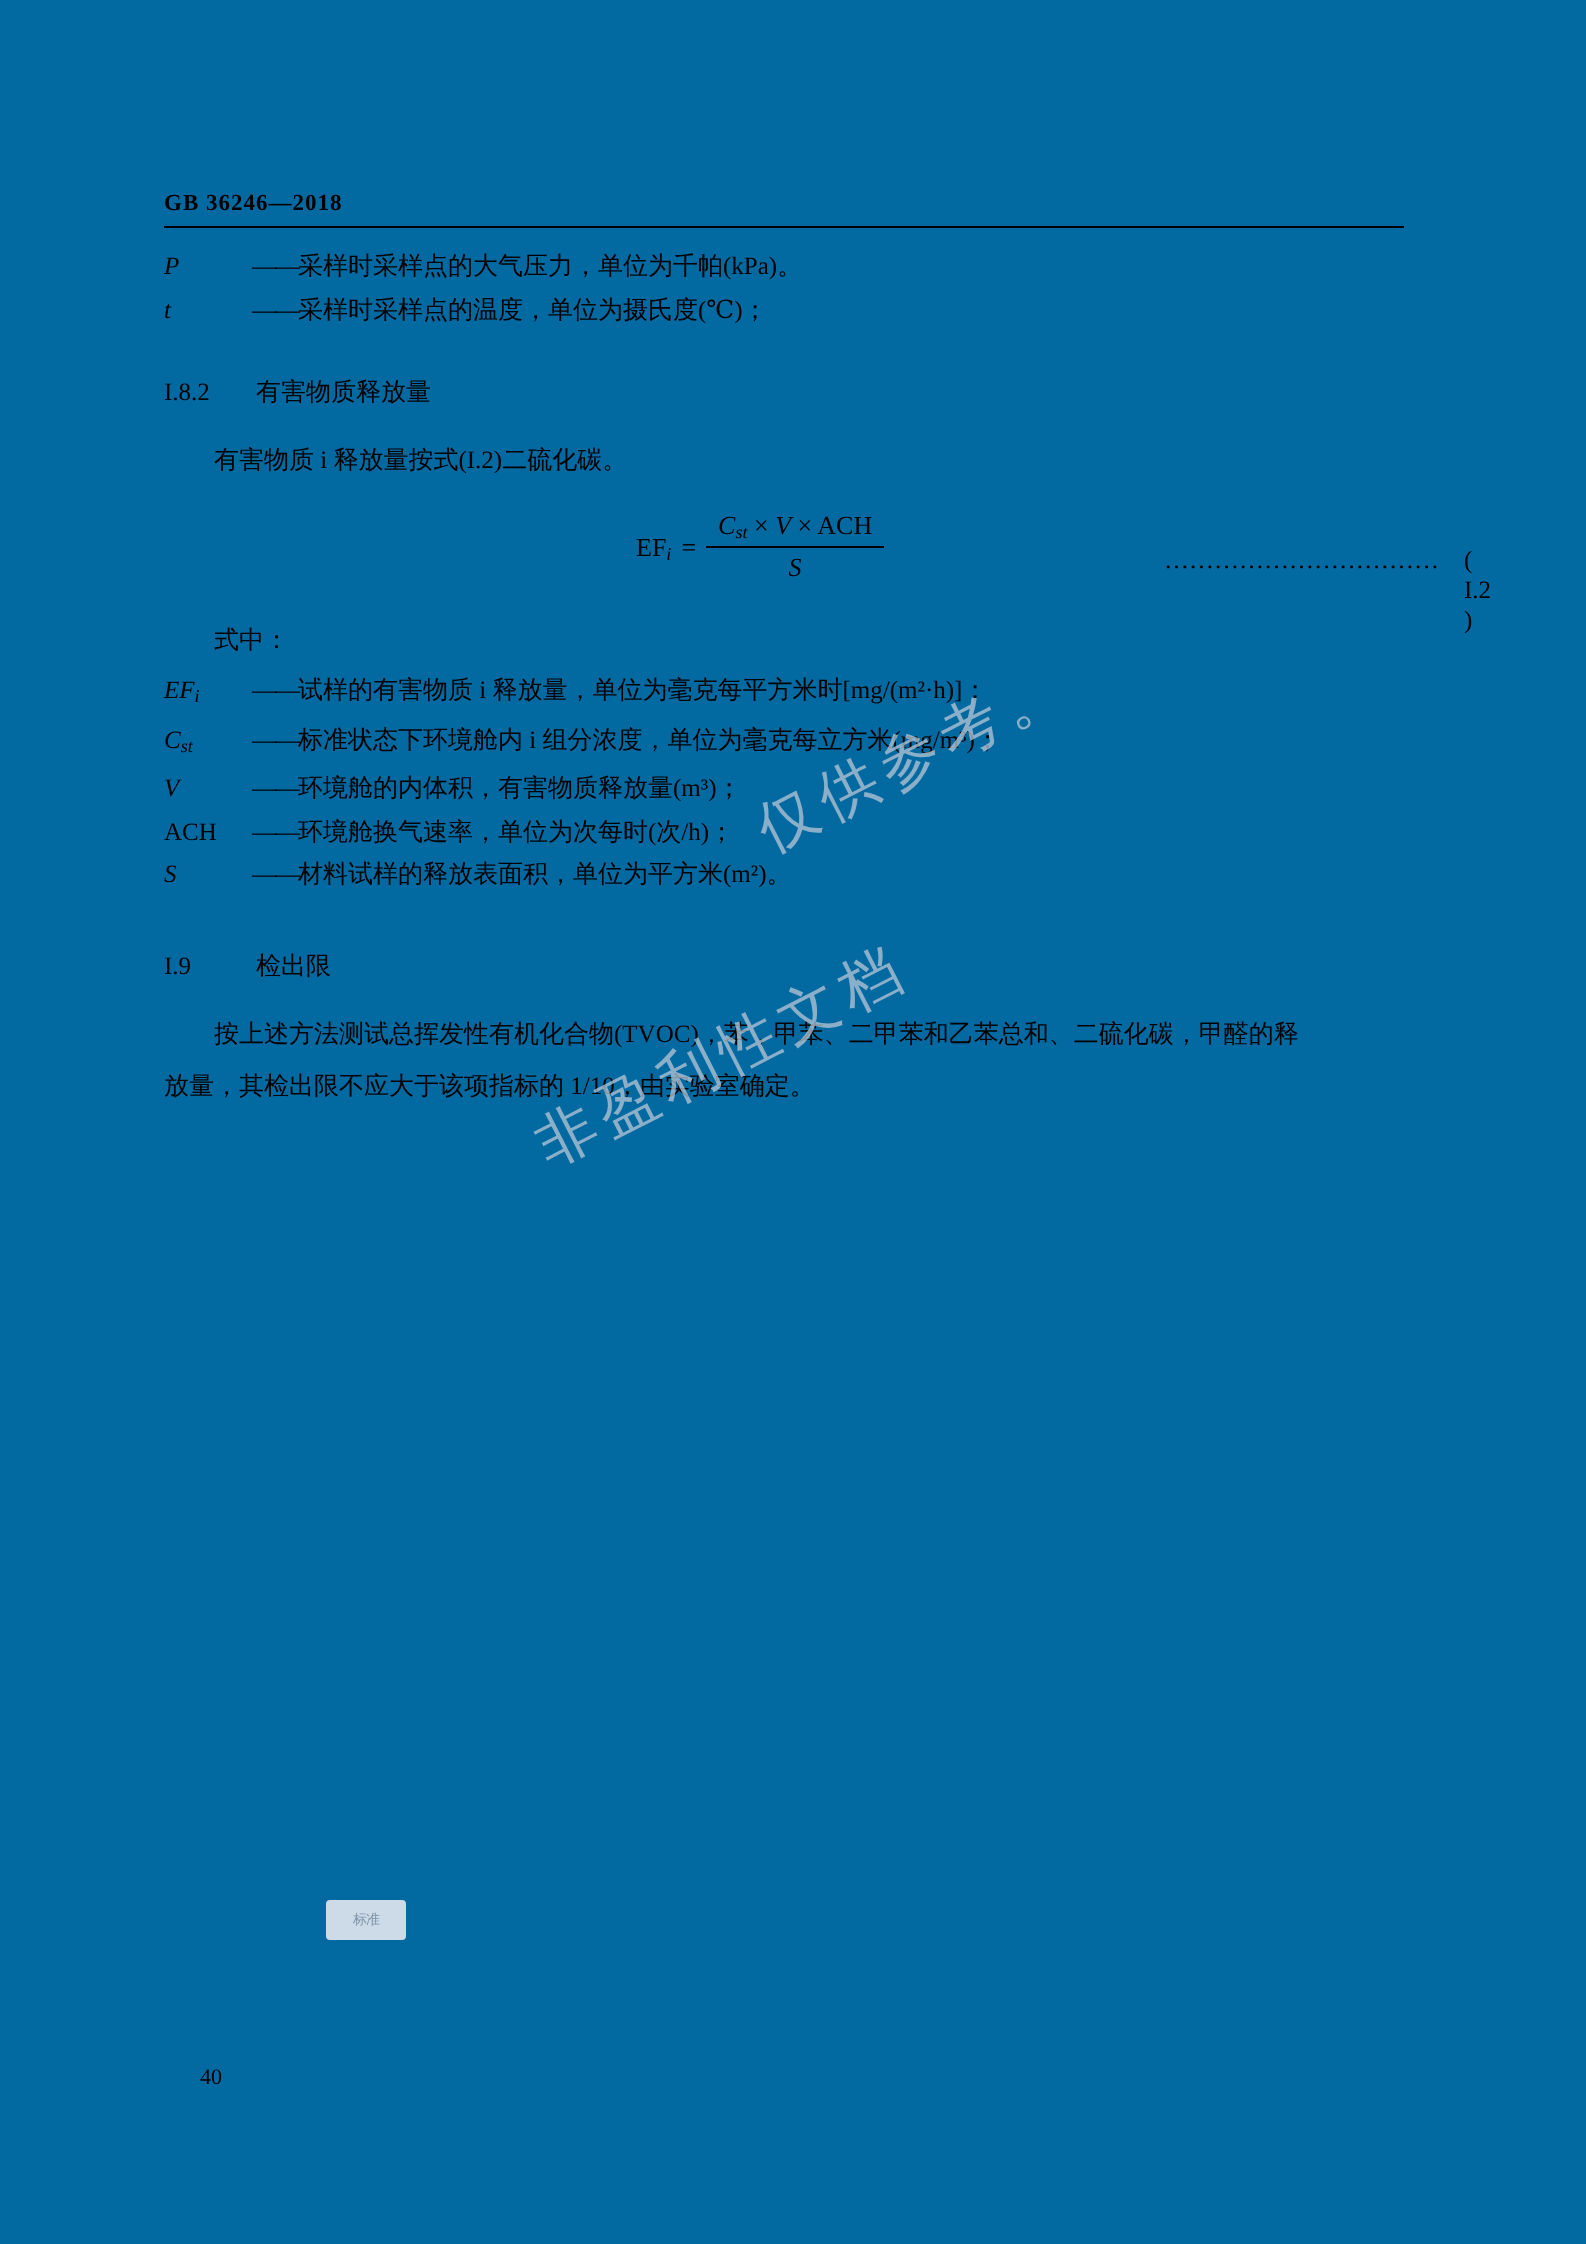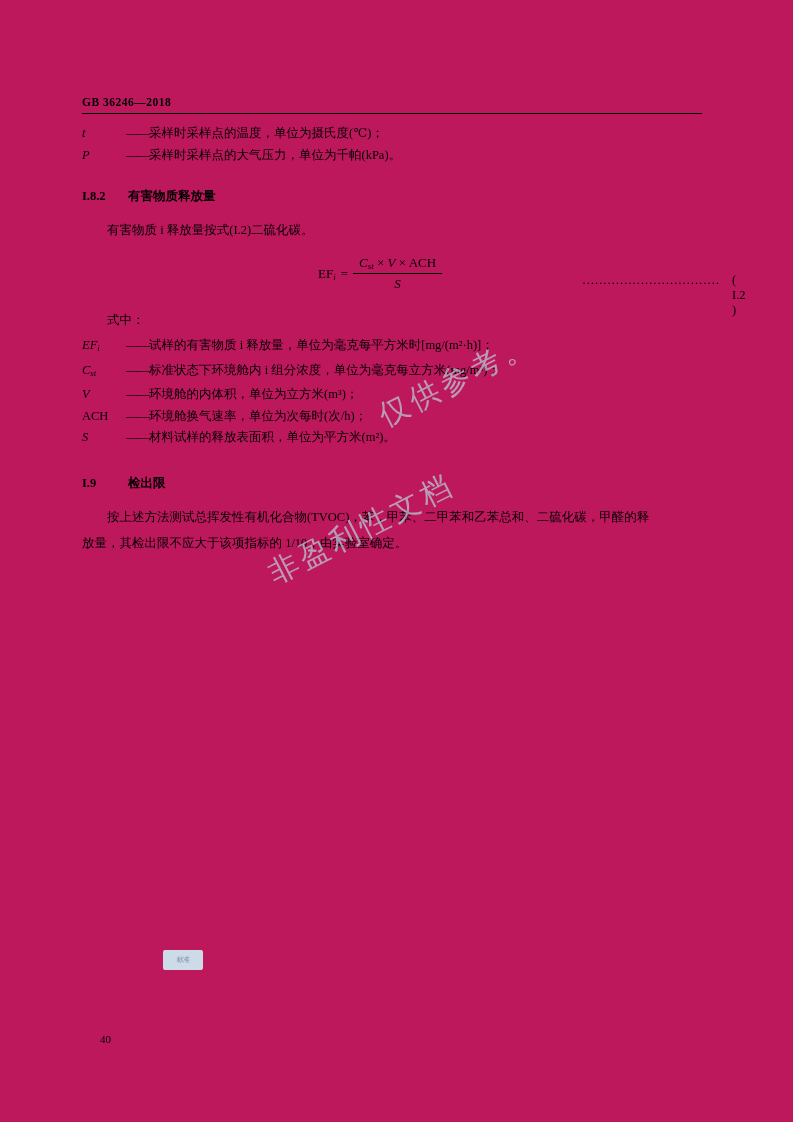--- a/index.html
+++ b/index.html
@@ -16,7 +16,7 @@
     width: 793px;
     height: 1122px;
     margin: 0 auto;
-    background: #be185d;
+    background: #0369a1;
     overflow: hidden;
   }
   .content {

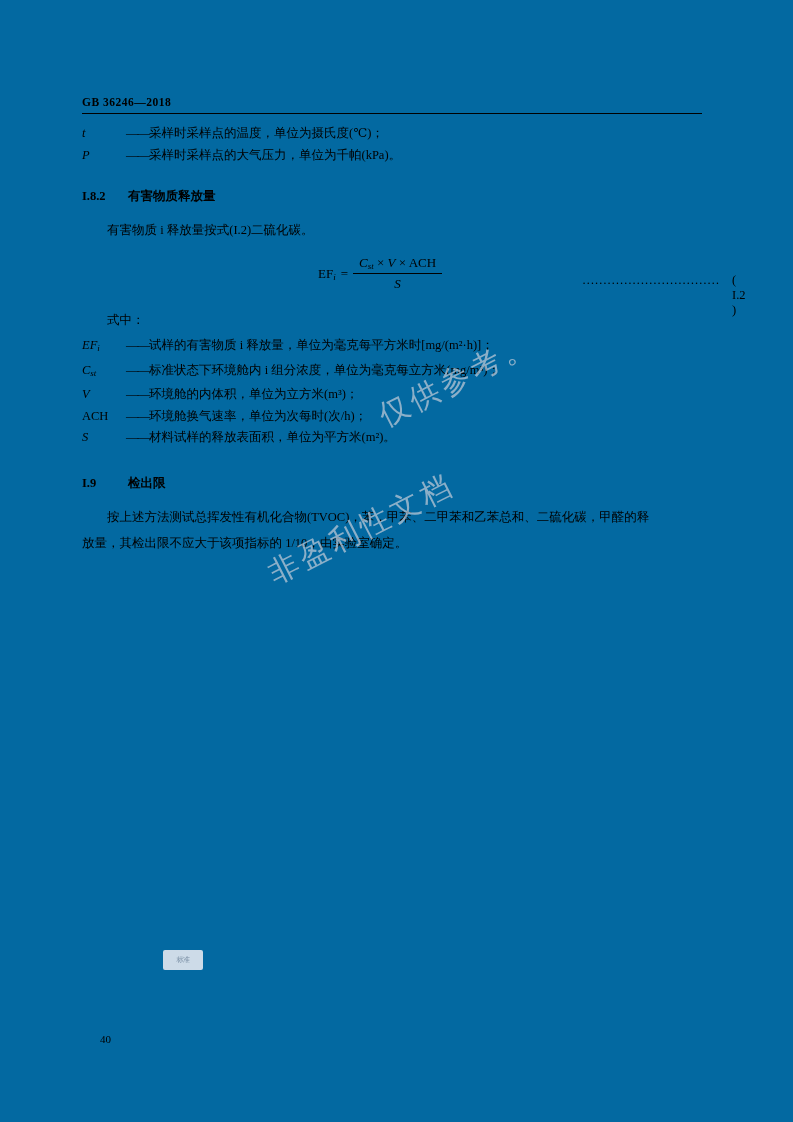--- a/index.html
+++ b/index.html
@@ -195,10 +195,10 @@
 
     <div class="note-list">
       <div class="defline">
+        <span class="sym">P</span><span class="dash">——</span><span>采样时采样点的大气压力，单位为千帕(kPa)。</span>
+      </div>
+      <div class="defline">
         <span class="sym">t</span><span class="dash">——</span><span>采样时采样点的温度，单位为摄氏度(℃)；</span>
-      </div>
-      <div class="defline">
-        <span class="sym">P</span><span class="dash">——</span><span>采样时采样点的大气压力，单位为千帕(kPa)。</span>
       </div>
     </div>
 

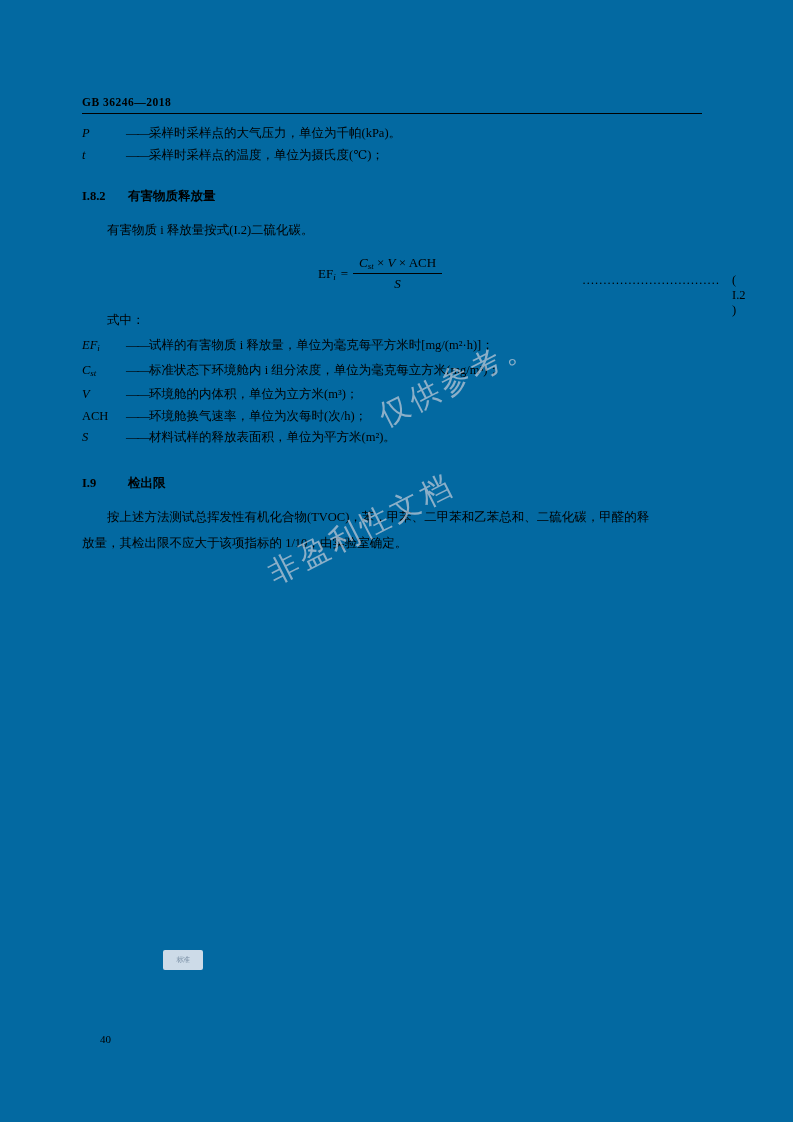--- a/index.html
+++ b/index.html
@@ -57,7 +57,7 @@
     margin-top: 22px;
     margin-bottom: 14px;
     font-size: 12.5px;
-    font-weight: bold;
+    font-weight: normal;
   }
   .sec-num {
     display: inline-block;

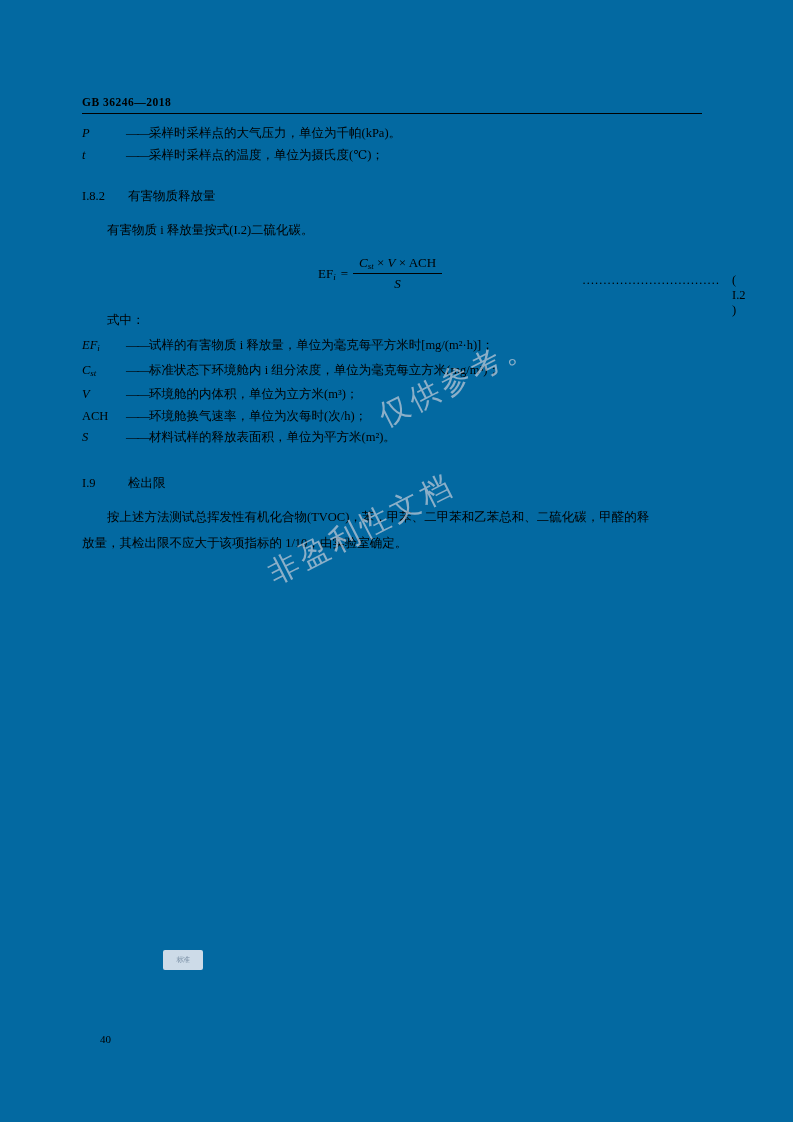--- a/index.html
+++ b/index.html
@@ -231,7 +231,7 @@
         <span class="sym">C<span class="subsc">st</span></span><span class="dash">——</span><span>标准状态下环境舱内 i 组分浓度，单位为毫克每立方米(mg/m³)；</span>
       </div>
       <div class="defline">
-        <span class="sym">V</span><span class="dash">——</span><span>环境舱的内体积，单位为立方米(m³)；</span>
+        <span class="sym">V</span><span class="dash">——</span><span>环境舱的内体积，有害物质释放量(m³)；</span>
       </div>
       <div class="defline">
         <span class="sym upright">ACH</span><span class="dash">——</span><span>环境舱换气速率，单位为次每时(次/h)；</span>

